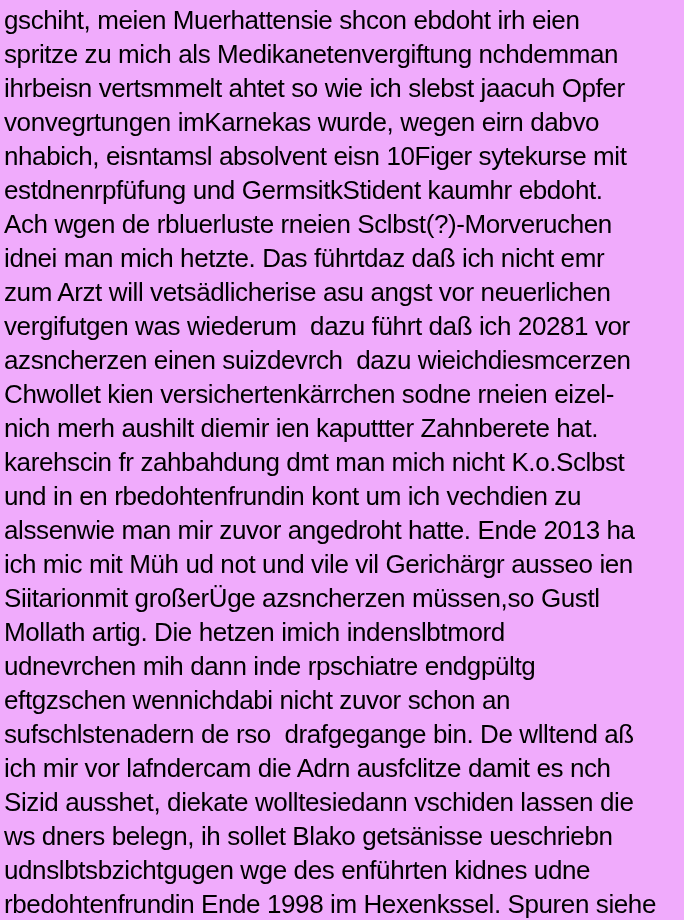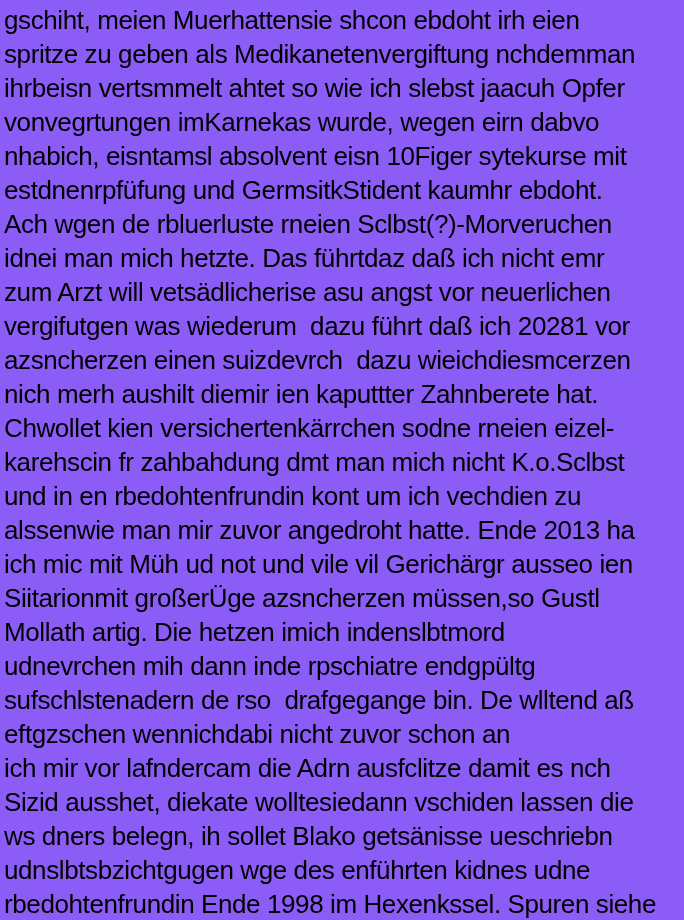--- a/index.html
+++ b/index.html
@@ -18,7 +18,7 @@
     width: 684px;
     height: 920px;
     padding: 3px 0 0 4px;
-    background: #8b5cf6;
+    background: #f0abfc;
   }
   .text-line {
     font-size: 26px;

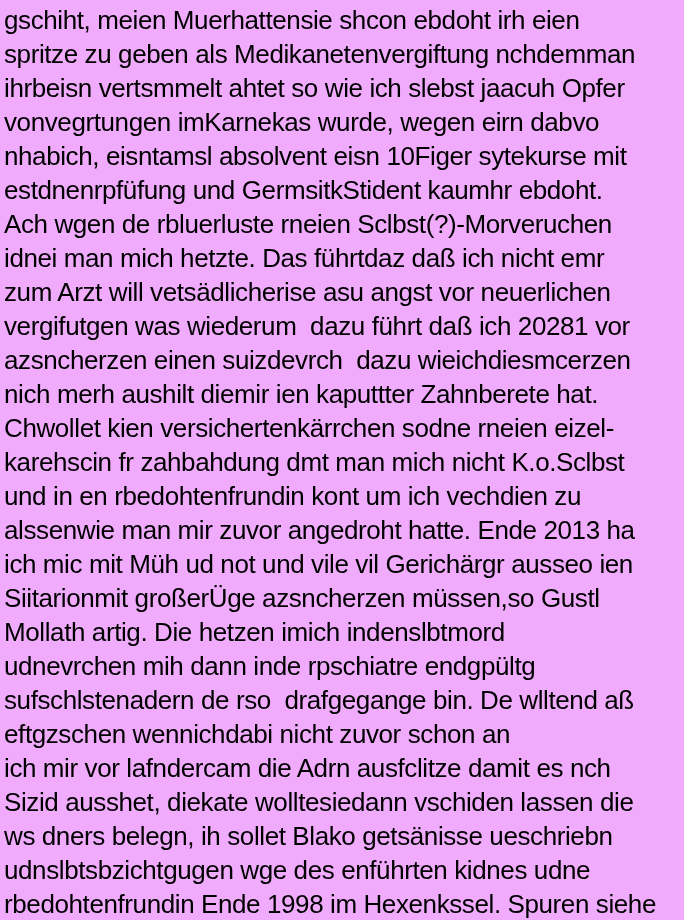--- a/index.html
+++ b/index.html
@@ -34,7 +34,7 @@
 
 <div class="page">
   <div class="text-line">gschiht, meien Muerhattensie shcon ebdoht irh eien</div>
-  <div class="text-line">spritze zu geben als Medikanetenvergiftung nchdemman</div>
+  <div class="text-line">spritze zu mich als Medikanetenvergiftung nchdemman</div>
   <div class="text-line">ihrbeisn vertsmmelt ahtet so wie ich slebst jaacuh Opfer</div>
   <div class="text-line">vonvegrtungen imKarnekas wurde, wegen eirn dabvo</div>
   <div class="text-line">nhabich, eisntamsl absolvent eisn 10Figer sytekurse mit</div>

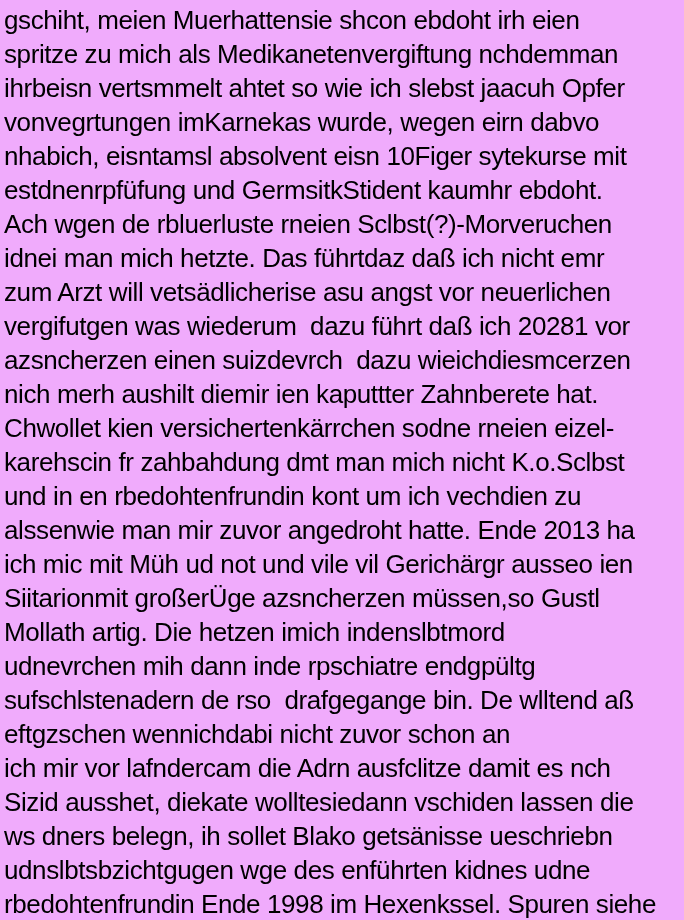--- a/index.html
+++ b/index.html
@@ -44,8 +44,8 @@
   <div class="text-line">zum Arzt will vetsädlicherise asu angst vor neuerlichen</div>
   <div class="text-line">vergifutgen was wiederum  dazu führt daß ich 20281 vor</div>
   <div class="text-line">azsncherzen einen suizdevrch  dazu wieichdiesmcerzen</div>
+  <div class="text-line">Chwollet kien versichertenkärrchen sodne rneien eizel-</div>
   <div class="text-line">nich merh aushilt diemir ien kaputtter Zahnberete hat.</div>
-  <div class="text-line">Chwollet kien versichertenkärrchen sodne rneien eizel-</div>
   <div class="text-line">karehscin fr zahbahdung dmt man mich nicht K.o.Sclbst</div>
   <div class="text-line">und in en rbedohtenfrundin kont um ich vechdien zu</div>
   <div class="text-line">alssenwie man mir zuvor angedroht hatte. Ende 2013 ha</div>

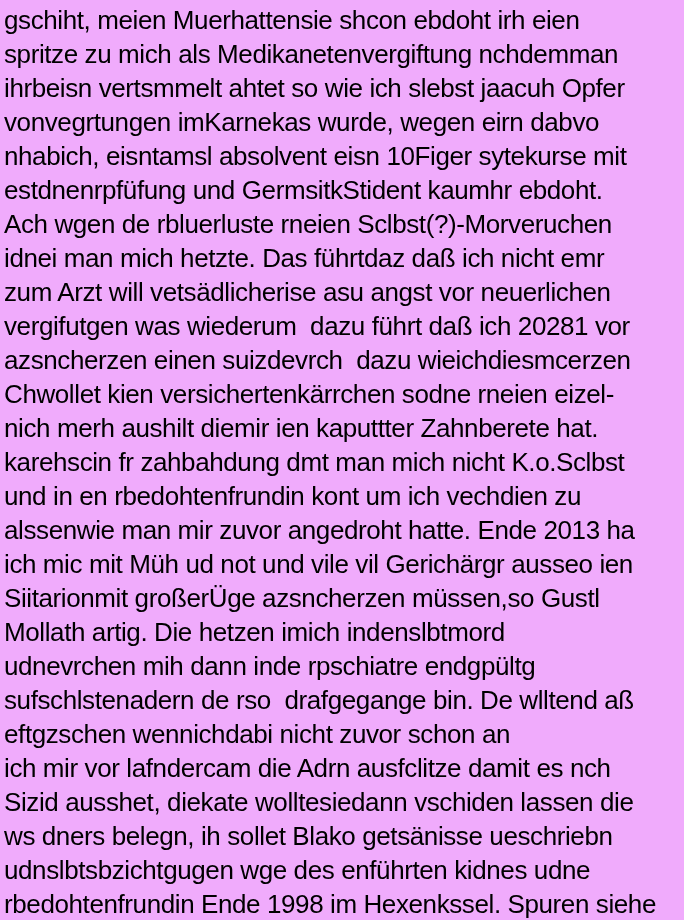--- a/index.html
+++ b/index.html
@@ -53,8 +53,8 @@
   <div class="text-line">Siitarionmit großerÜge azsncherzen müssen,so Gustl</div>
   <div class="text-line">Mollath artig. Die hetzen imich indenslbtmord</div>
   <div class="text-line">udnevrchen mih dann inde rpschiatre endgpültg</div>
+  <div class="text-line">eftgzschen wennichdabi nicht zuvor schon an</div>
   <div class="text-line">sufschlstenadern de rso  drafgegange bin. De wlltend aß</div>
-  <div class="text-line">eftgzschen wennichdabi nicht zuvor schon an</div>
   <div class="text-line">ich mir vor lafndercam die Adrn ausfclitze damit es nch</div>
   <div class="text-line">Sizid ausshet, diekate wolltesiedann vschiden lassen die</div>
   <div class="text-line">ws dners belegn, ih sollet Blako getsänisse ueschriebn</div>

